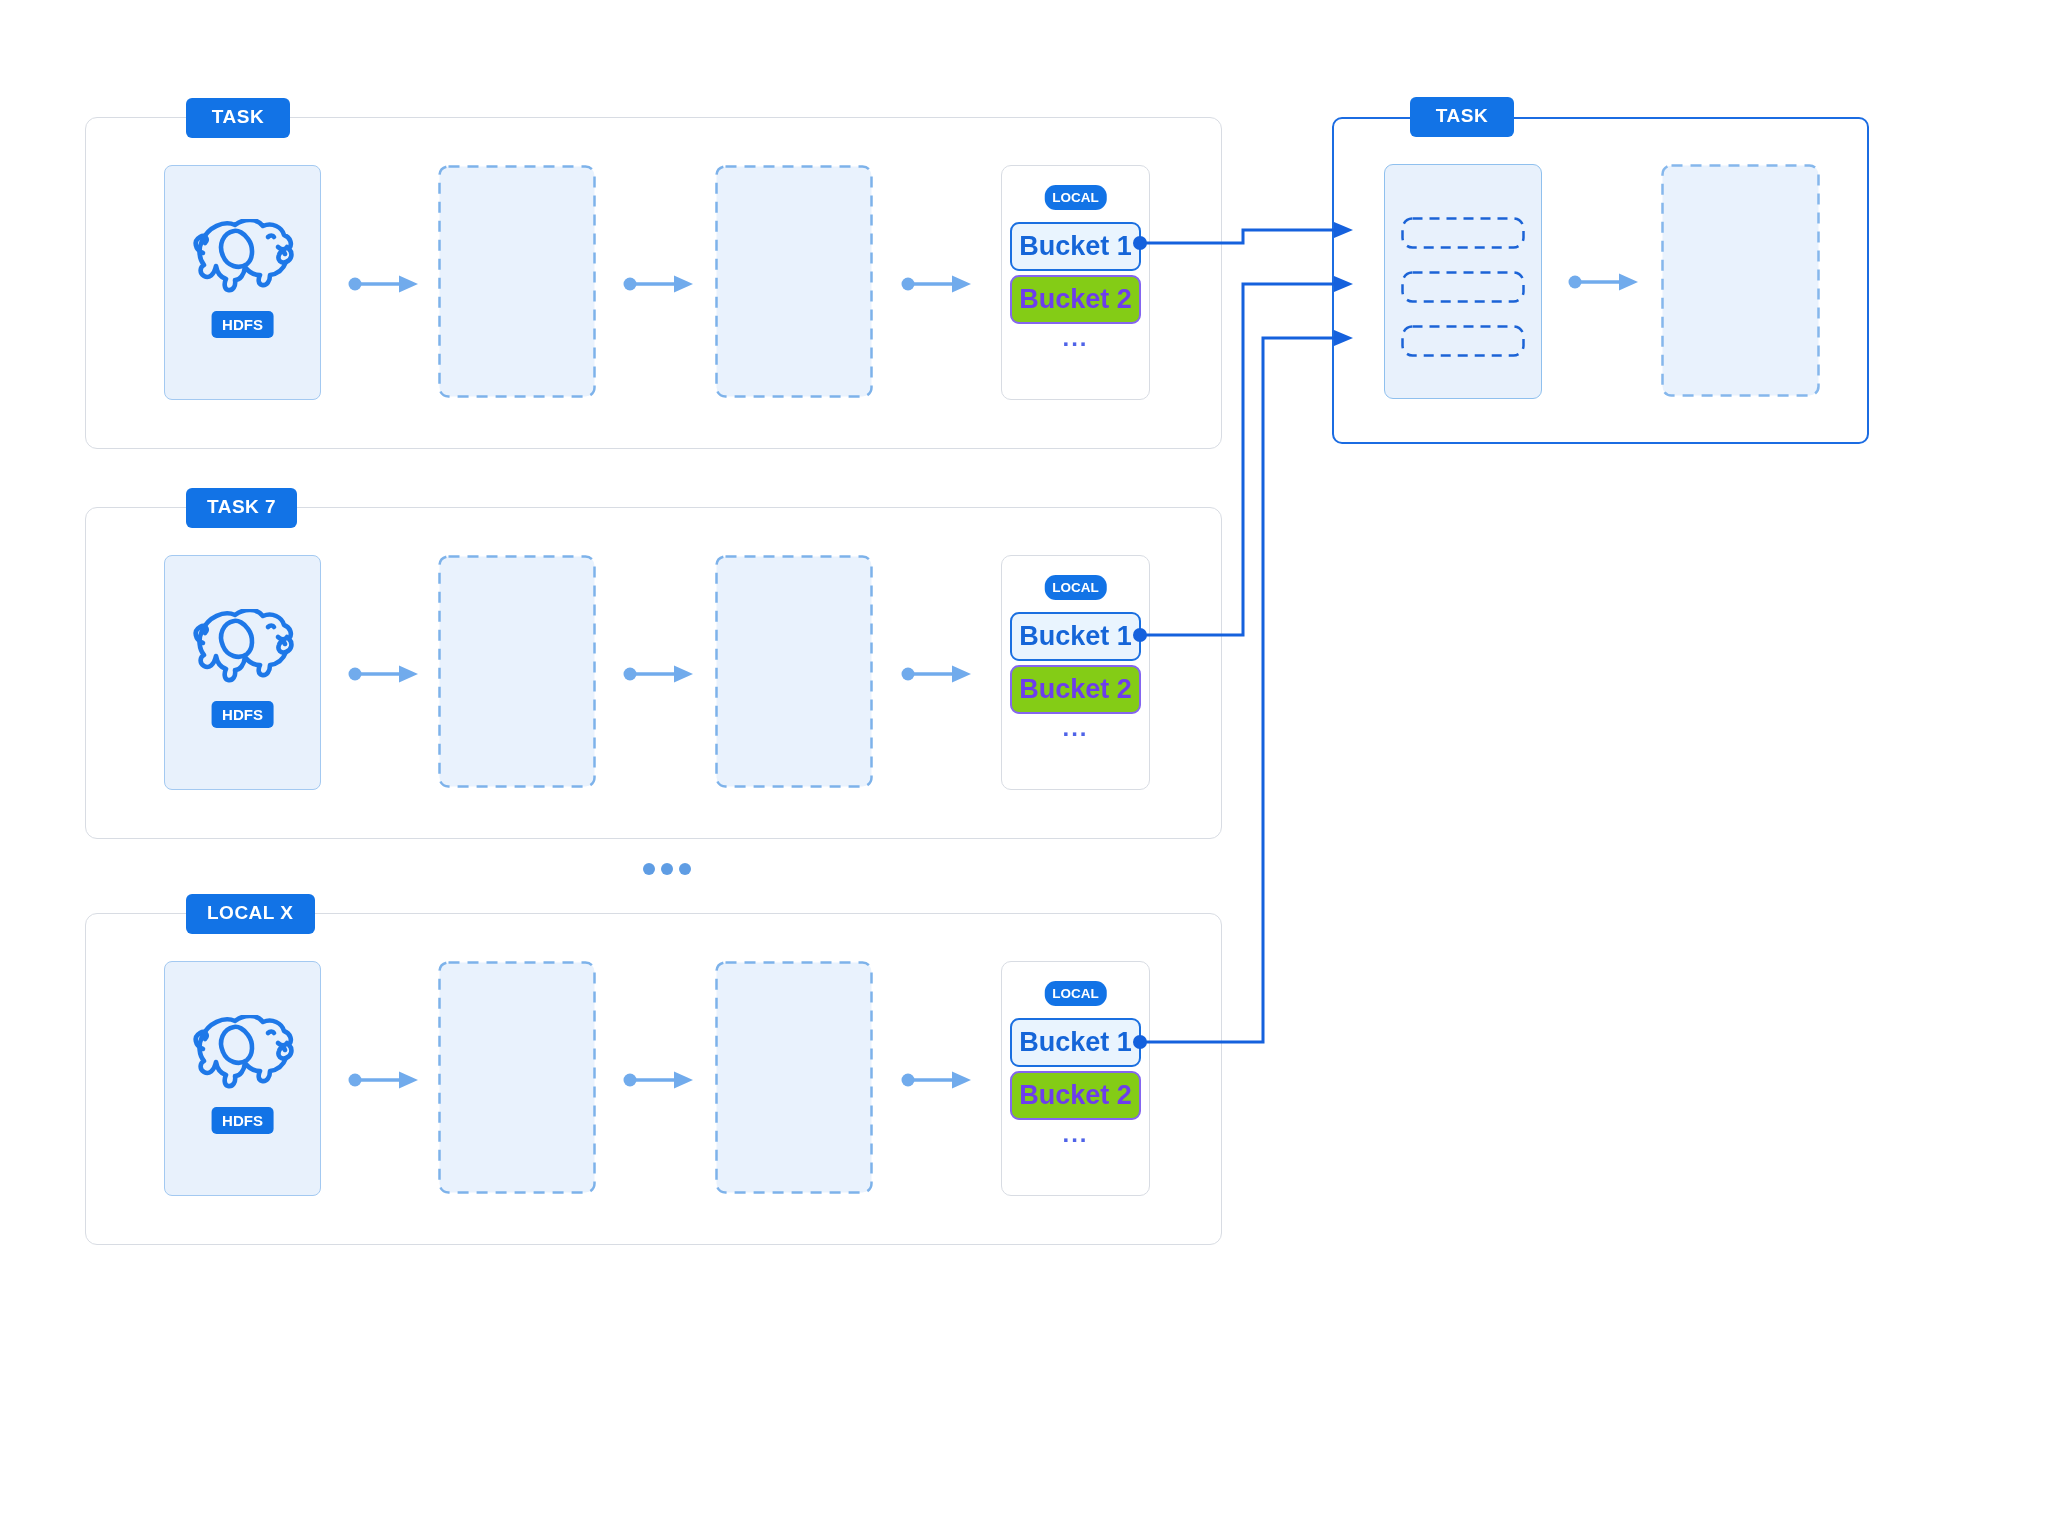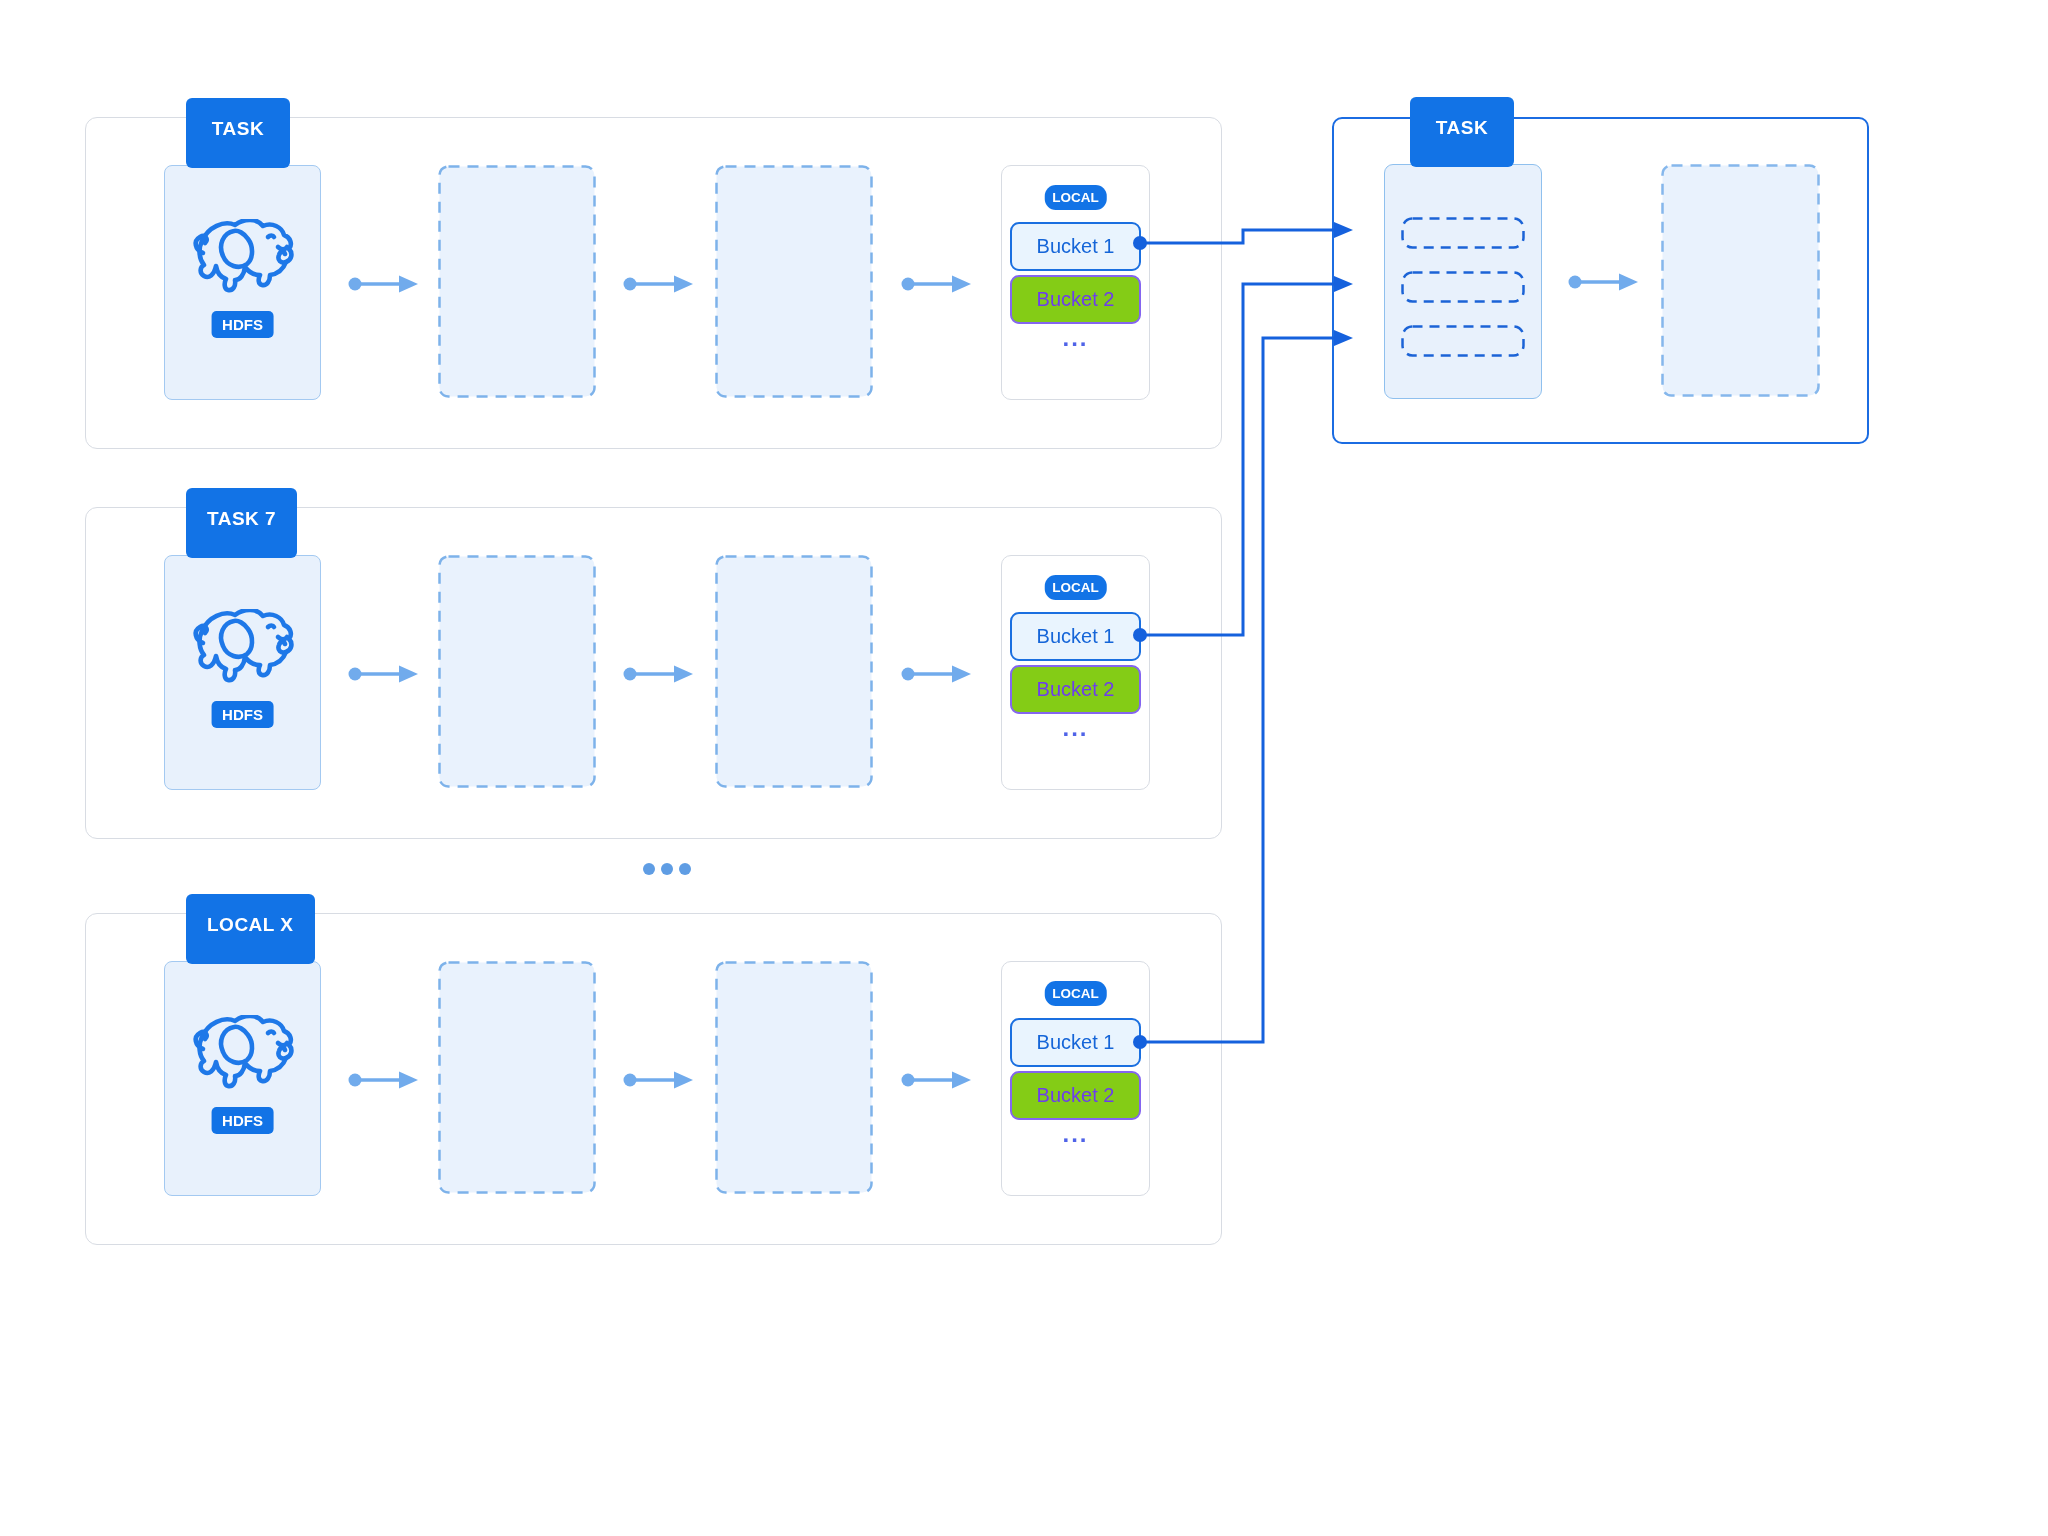--- a/index.html
+++ b/index.html
@@ -12,9 +12,9 @@
     background:#ffffff;border:1.5px solid #d8dce3;border-radius:12px;}
   .task-row.r1{top:117px}.task-row.r2{top:507px}.task-row.rx{top:913px}
 
-  .task-badge{position:absolute;top:-20px;left:100px;height:46px;line-height:38px;
+  .task-badge{position:absolute;top:-20px;left:100px;height:40px;line-height:38px;
     background:#1273e6;color:#ffffff;font-weight:bold;font-size:19px;
-    padding:12px 21px;border-radius:6px;letter-spacing:.5px;z-index:3;min-width:62px;
+    padding:0 21px;border-radius:6px;letter-spacing:.5px;z-index:3;min-width:62px;
     text-align:center;}
 
   

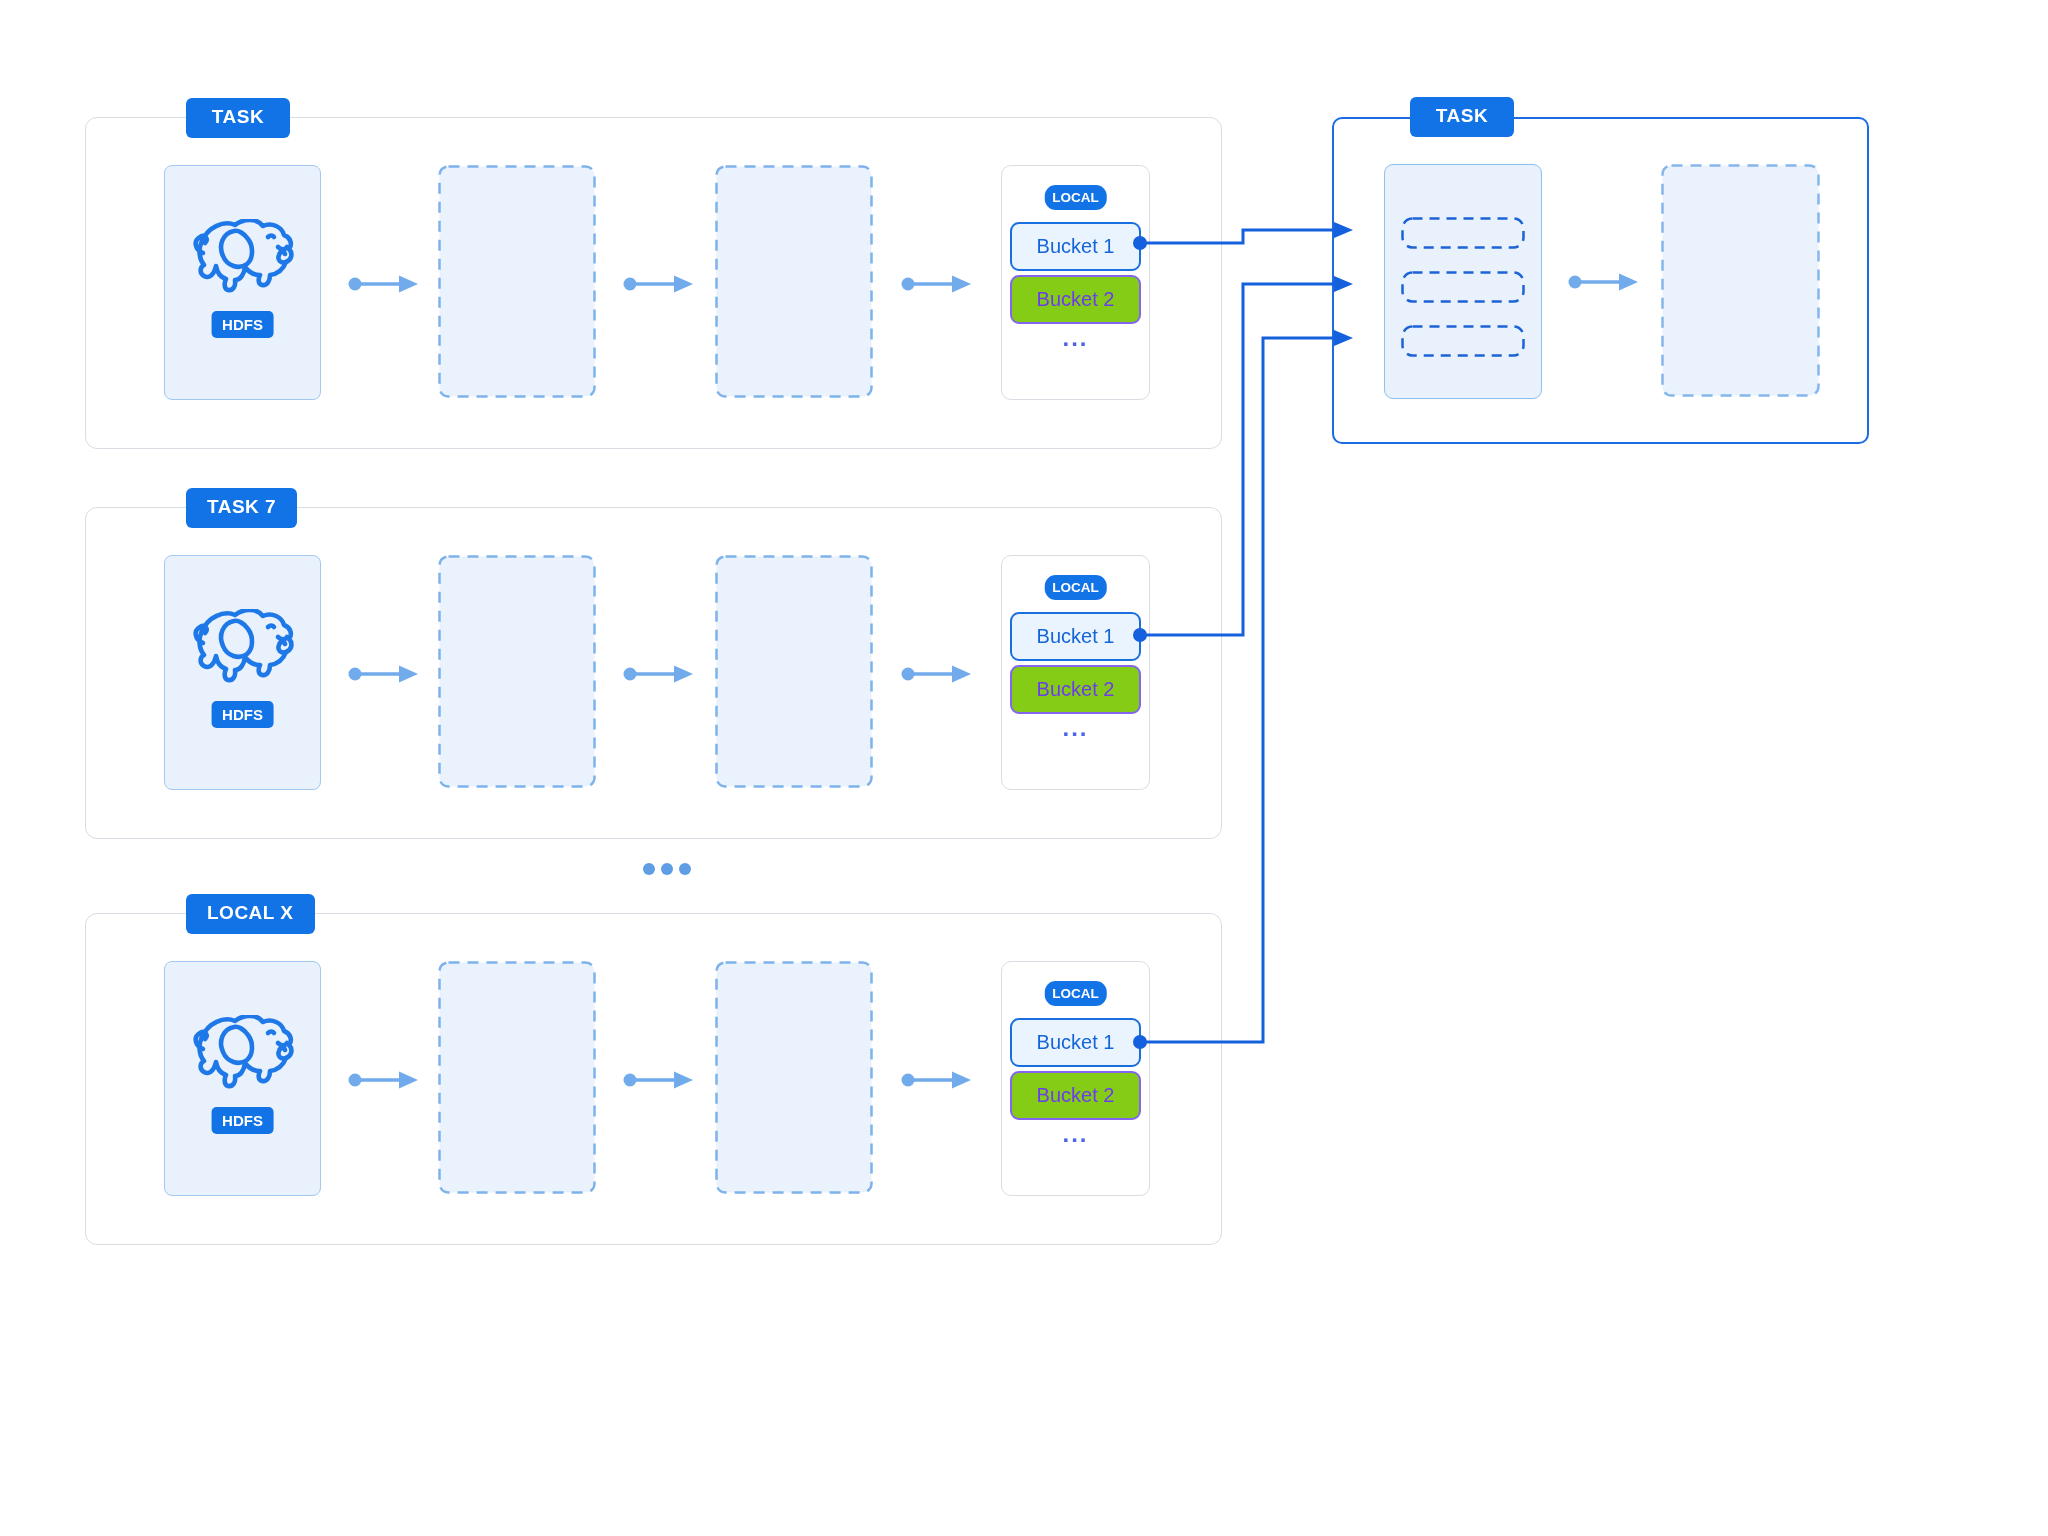--- a/index.html
+++ b/index.html
@@ -38,7 +38,7 @@
     background:#1273e6;color:#fff;font-weight:bold;font-size:13.5px;
     padding:5px 8px;border-radius:11px;}
   .bucket{position:absolute;left:8px;right:8px;height:45px;border-radius:9px;
-    font-weight:normal;font-size:20px;display:flex;align-items:center;justify-content:center;}
+    font-weight:bold;font-size:27px;display:flex;align-items:center;justify-content:center;}
   .bucket.b1{top:56px;background:#e9f4fe;border:2.5px solid #1a6fe0;color:#1565d8;}
   .bucket.b2{top:109px;background:#84cc16;border:2.5px solid #8465f0;color:#6d3ded;}
   .bucket-more{position:absolute;top:158px;width:100%;text-align:center;

